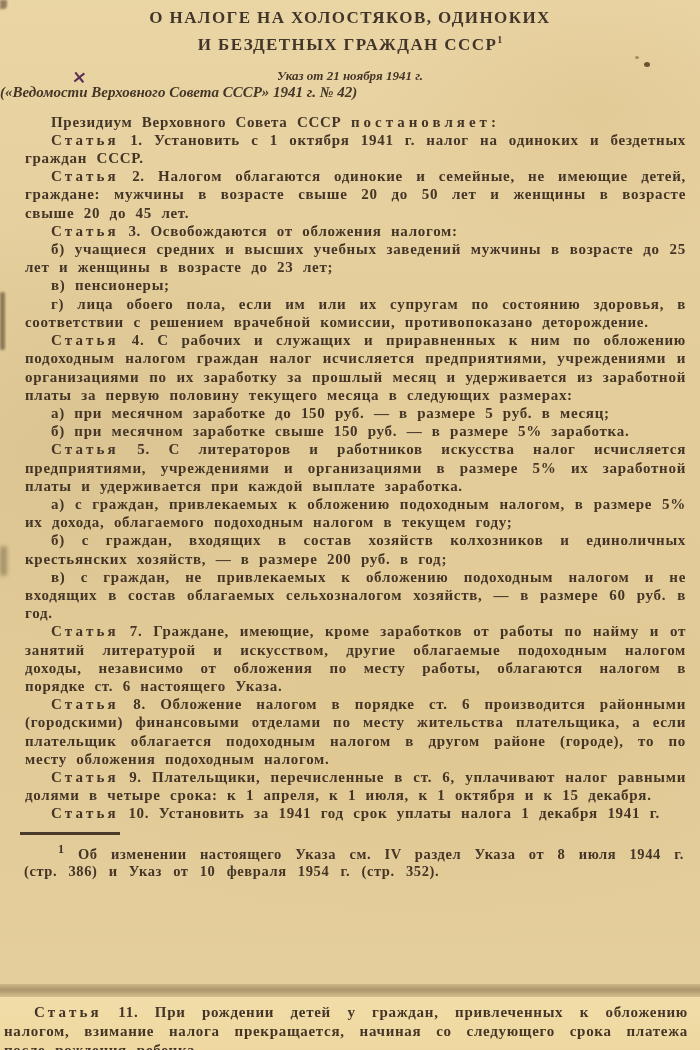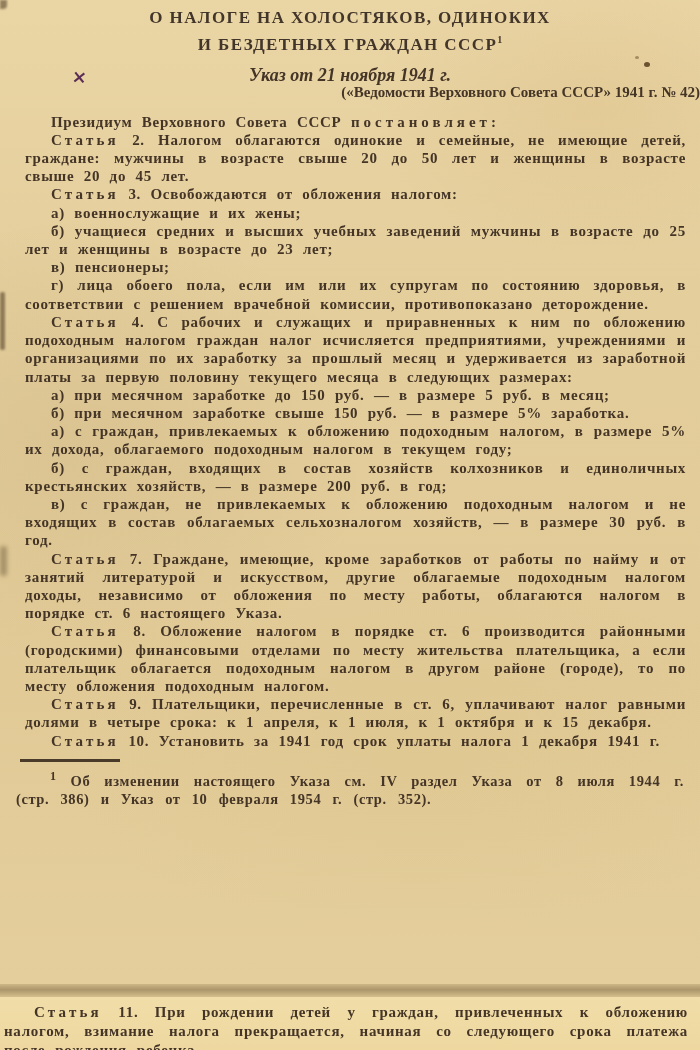--- a/index.html
+++ b/index.html
@@ -23,7 +23,7 @@
     color:#42352a;font-weight:bold;
   }
   .title sup{font-size:10px;letter-spacing:0;}
-  .decree{margin-top:11px;text-align:center;font-style:italic;font-size:18px;line-height:17px;}
+  .decree{margin-top:11px;text-align:center;font-style:italic;font-size:13px;line-height:17px;}
   .source{text-align:right;font-size:15px;line-height:17px;}
   .x-mark{
     position:absolute;left:72px;top:66px;

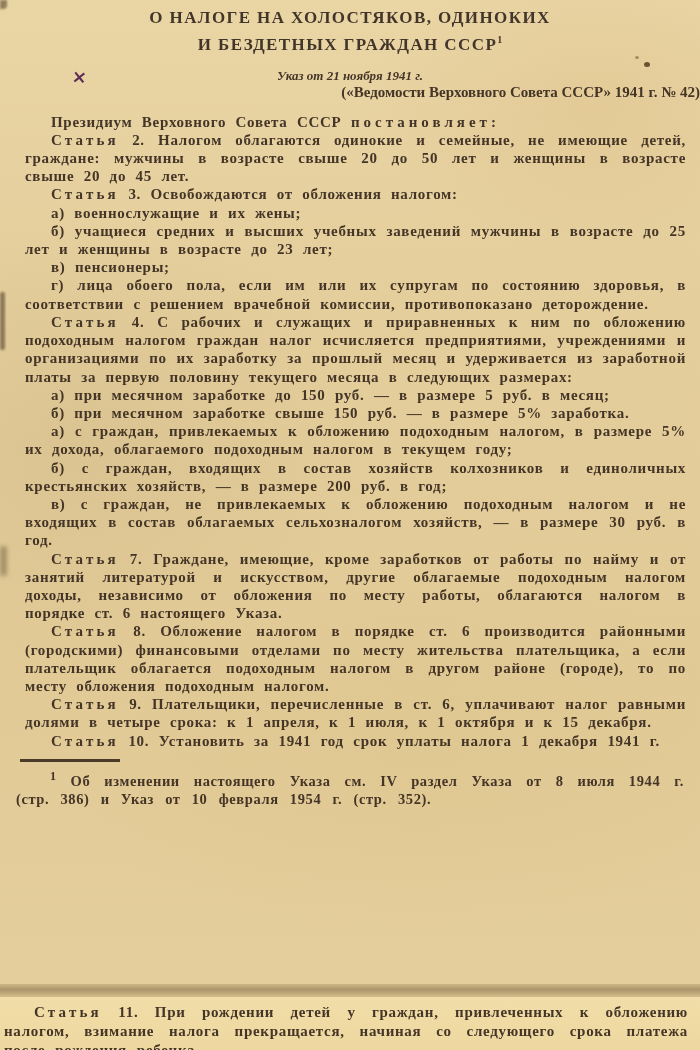--- a/index.html
+++ b/index.html
@@ -24,7 +24,7 @@
   }
   .title sup{font-size:10px;letter-spacing:0;}
   .decree{margin-top:11px;text-align:center;font-style:italic;font-size:13px;line-height:17px;}
-  .source{text-align:right;font-size:15px;line-height:17px;}
+  .source{text-align:left;font-style:italic;font-size:15px;line-height:17px;}
   .x-mark{
     position:absolute;left:72px;top:66px;
     color:#5c2d55;font-size:18px;font-weight:bold;

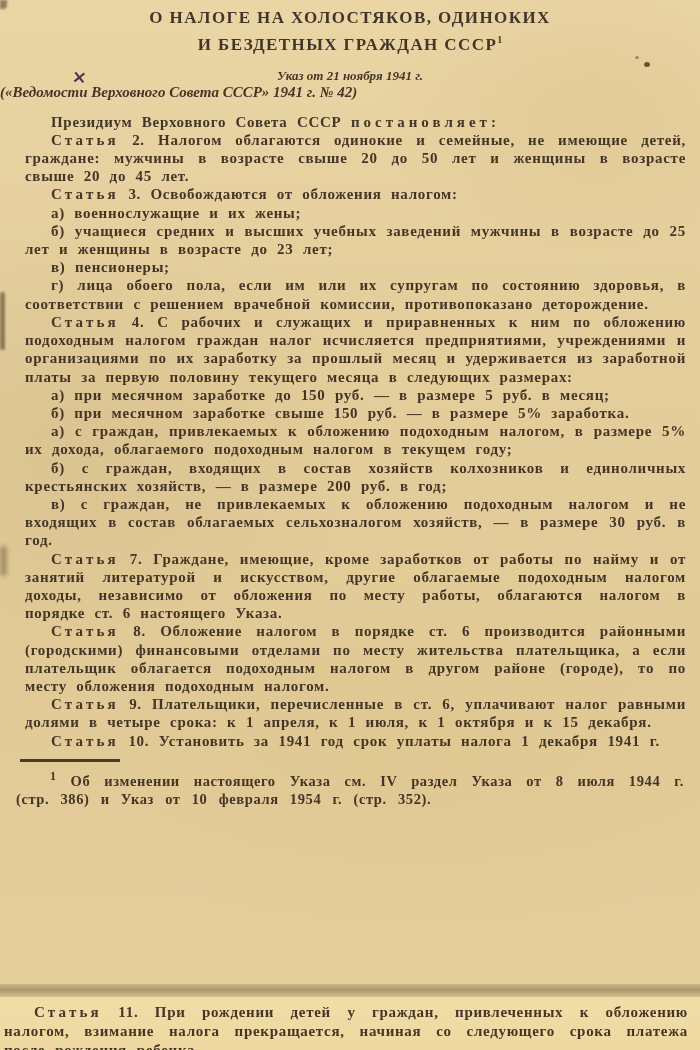--- a/index.html
+++ b/index.html
@@ -88,6 +88,7 @@
 
   <div class="body">
     <p><span>Президиум Верховного Совета СССР</span> <span class="spaced">постановляет:</span></p>
+    <p><span class="art">Статья</span> <span>1.</span> <span>Установить с 1 октября 1941 г. налог на одиноких и бездетных граждан СССР.</span></p>
     <p><span class="art">Статья</span> <span>2.</span> <span>Налогом облагаются одинокие и семейные, не имеющие детей, граждане: мужчины в возрасте свыше 20 до 50 лет и женщины в возрасте свыше 20 до 45 лет.</span></p>
     <p><span class="art">Статья</span> <span>3.</span> <span>Освобождаются от обложения налогом:</span></p>
     <p><span>а) военнослужащие и их жены;</span></p>

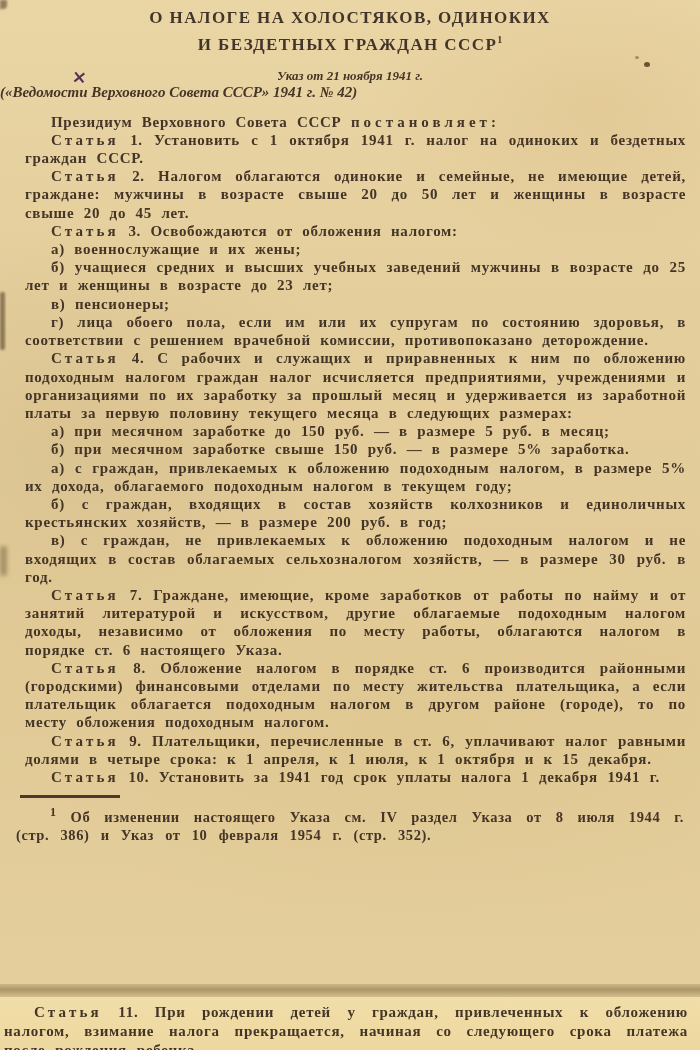--- a/index.html
+++ b/index.html
@@ -91,7 +91,6 @@
     <p><span class="art">Статья</span> <span>1.</span> <span>Установить с 1 октября 1941 г. налог на одиноких и бездетных граждан СССР.</span></p>
     <p><span class="art">Статья</span> <span>2.</span> <span>Налогом облагаются одинокие и семейные, не имеющие детей, граждане: мужчины в возрасте свыше 20 до 50 лет и женщины в возрасте свыше 20 до 45 лет.</span></p>
     <p><span class="art">Статья</span> <span>3.</span> <span>Освобождаются от обложения налогом:</span></p>
-    <p><span>а) военнослужащие и их жены;</span></p>
     <p><span>б) учащиеся средних и высших учебных заведений мужчины в возрасте до 25 лет и женщины в возрасте до 23 лет;</span></p>
     <p><span>в) пенсионеры;</span></p>
     <p><span>г) лица обоего пола, если им или их супругам по состоянию здоровья, в соответствии с решением врачебной комиссии, противопоказано деторождение.</span></p>

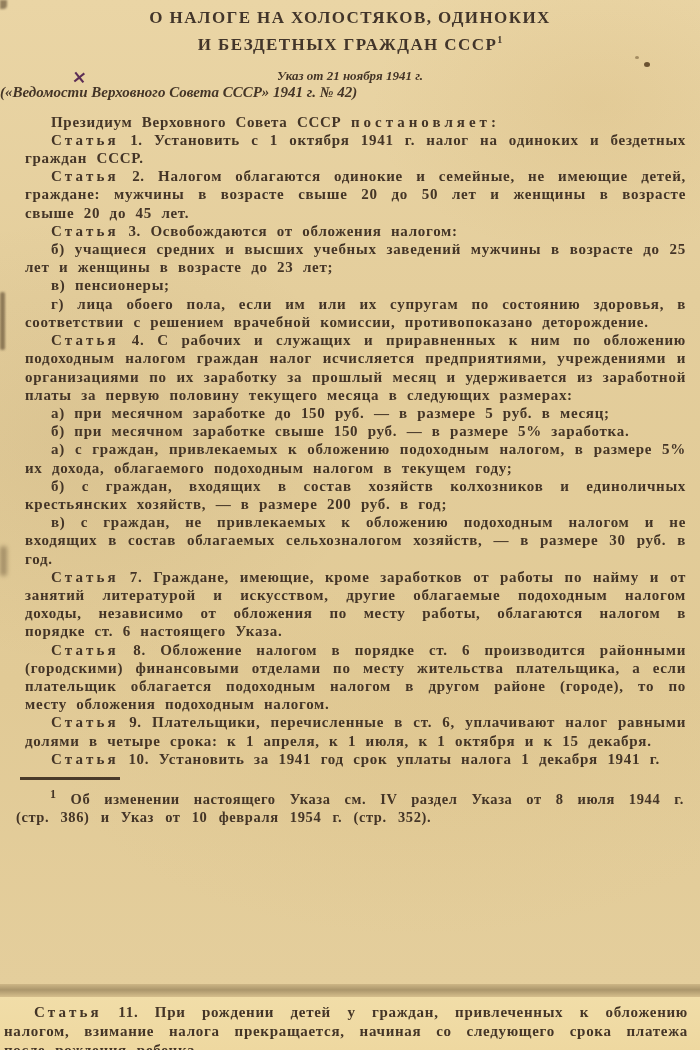--- a/index.html
+++ b/index.html
@@ -97,6 +97,7 @@
     <p><span class="art">Статья</span> <span>4.</span> <span>С рабочих и служащих и приравненных к ним по обложению подоходным налогом граждан налог исчисляется предприятиями, учреждениями и организациями по их заработку за прошлый месяц и удерживается из заработной платы за первую половину текущего месяца в следующих размерах:</span></p>
     <p><span>а) при месячном заработке до 150 руб. — в размере 5 руб. в месяц;</span></p>
     <p><span>б) при месячном заработке свыше 150 руб. — в размере 5% заработка.</span></p>
+    <p><span class="art">Статья</span> <span>5.</span> <span>С литераторов и работников искусства налог исчисляется предприятиями, учреждениями и организациями в размере 5% их заработной платы и удерживается при каждой выплате заработка.</span></p>
     <p><span>а) с граждан, привлекаемых к обложению подоходным налогом, в размере 5% их дохода, облагаемого подоходным налогом в текущем году;</span></p>
     <p><span>б) с граждан, входящих в состав хозяйств колхозников и единоличных крестьянских хозяйств, — в размере 200 руб. в год;</span></p>
     <p><span>в) с граждан, не привлекаемых к обложению подоходным налогом и не входящих в состав облагаемых сельхозналогом хозяйств, — в размере 30 руб. в год.</span></p>

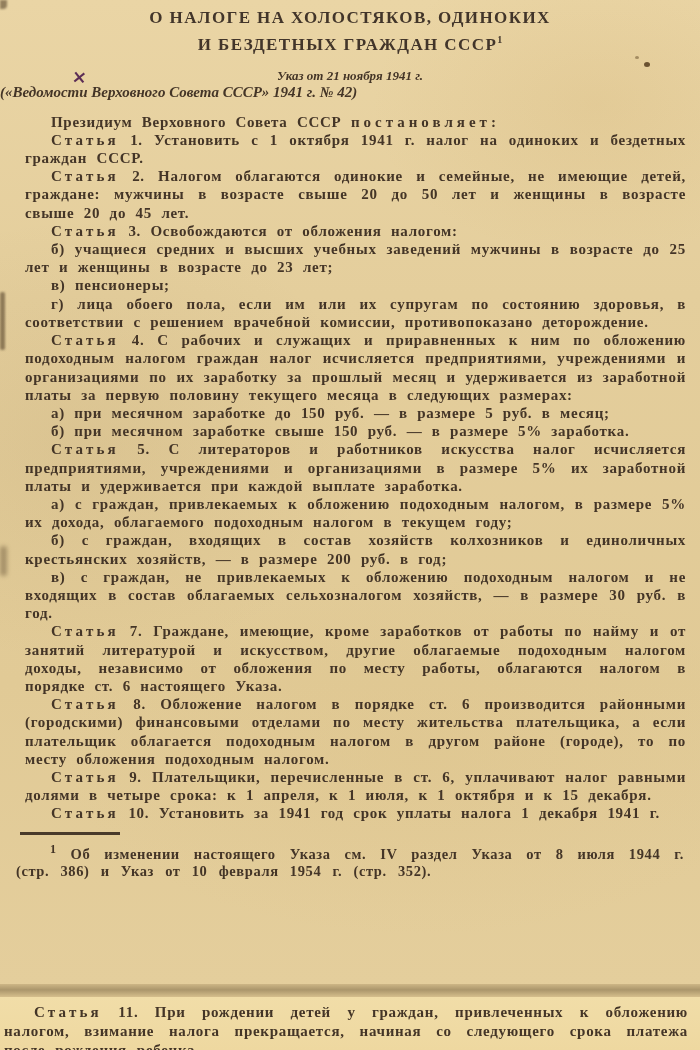--- a/index.html
+++ b/index.html
@@ -100,7 +100,7 @@
     <p><span class="art">Статья</span> <span>5.</span> <span>С литераторов и работников искусства налог исчисляется предприятиями, учреждениями и организациями в размере 5% их заработной платы и удерживается при каждой выплате заработка.</span></p>
     <p><span>а) с граждан, привлекаемых к обложению подоходным налогом, в размере 5% их дохода, облагаемого подоходным налогом в текущем году;</span></p>
     <p><span>б) с граждан, входящих в состав хозяйств колхозников и единоличных крестьянских хозяйств, — в размере 200 руб. в год;</span></p>
-    <p><span>в) с граждан, не привлекаемых к обложению подоходным налогом и не входящих в состав облагаемых сельхозналогом хозяйств, — в размере 30 руб. в год.</span></p>
+    <p><span>в) с граждан, не привлекаемых к обложению подоходным налогом и не входящих в состав облагаемых сельхозналогом хозяйств, — в размере 60 руб. в год.</span></p>
     <p><span class="art">Статья</span> <span>7.</span> <span>Граждане, имеющие, кроме заработков от работы по найму и от занятий литературой и искусством, другие облагаемые подоходным налогом доходы, независимо от обложения по месту работы, облагаются налогом в порядке ст. 6 настоящего Указа.</span></p>
     <p><span class="art">Статья</span> <span>8.</span> <span>Обложение налогом в порядке ст. 6 производится районными (городскими) финансовыми отделами по месту жительства плательщика, а если плательщик облагается подоходным налогом в другом районе (городе), то по месту обложения подоходным налогом.</span></p>
     <p><span class="art">Статья</span> <span>9.</span> <span>Плательщики, перечисленные в ст. 6, уплачивают налог равными долями в четыре срока: к 1 апреля, к 1 июля, к 1 октября и к 15 декабря.</span></p>

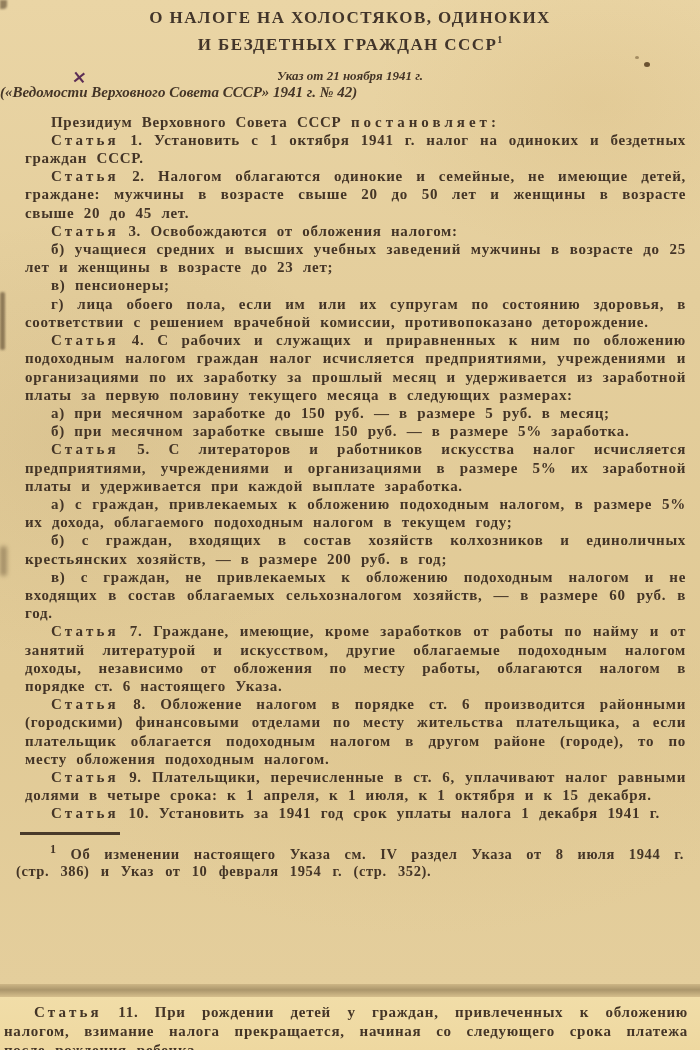--- a/index.html
+++ b/index.html
@@ -47,7 +47,7 @@
     margin:9px 0 5px 20px;
   }
   .footnote{
-    margin:0;padding:0 16px 0 16px;
+    margin:0;padding:0 16px 0 24px;
     font-size:14.5px;line-height:18px;
     text-align:justify;text-indent:34px;
     letter-spacing:0.6px;word-spacing:7px;

